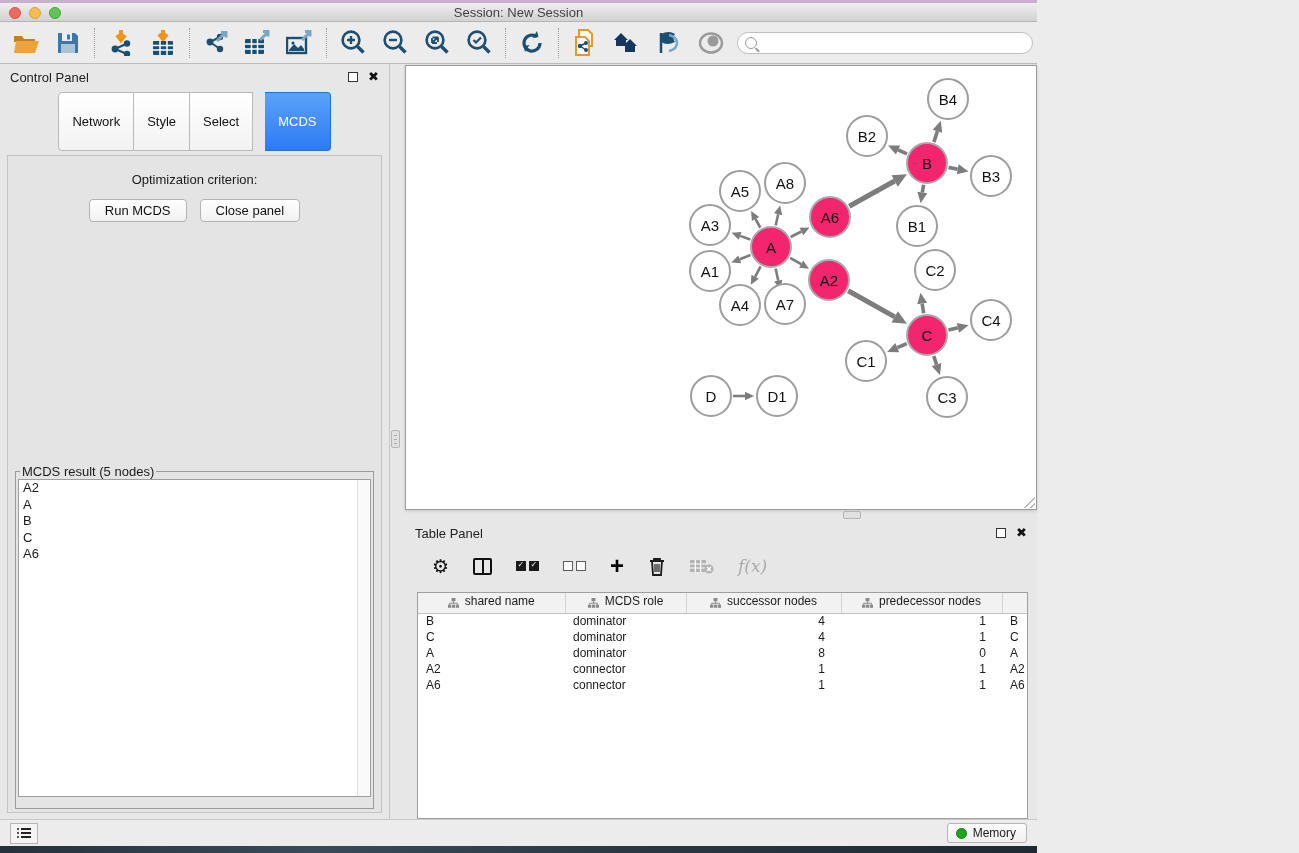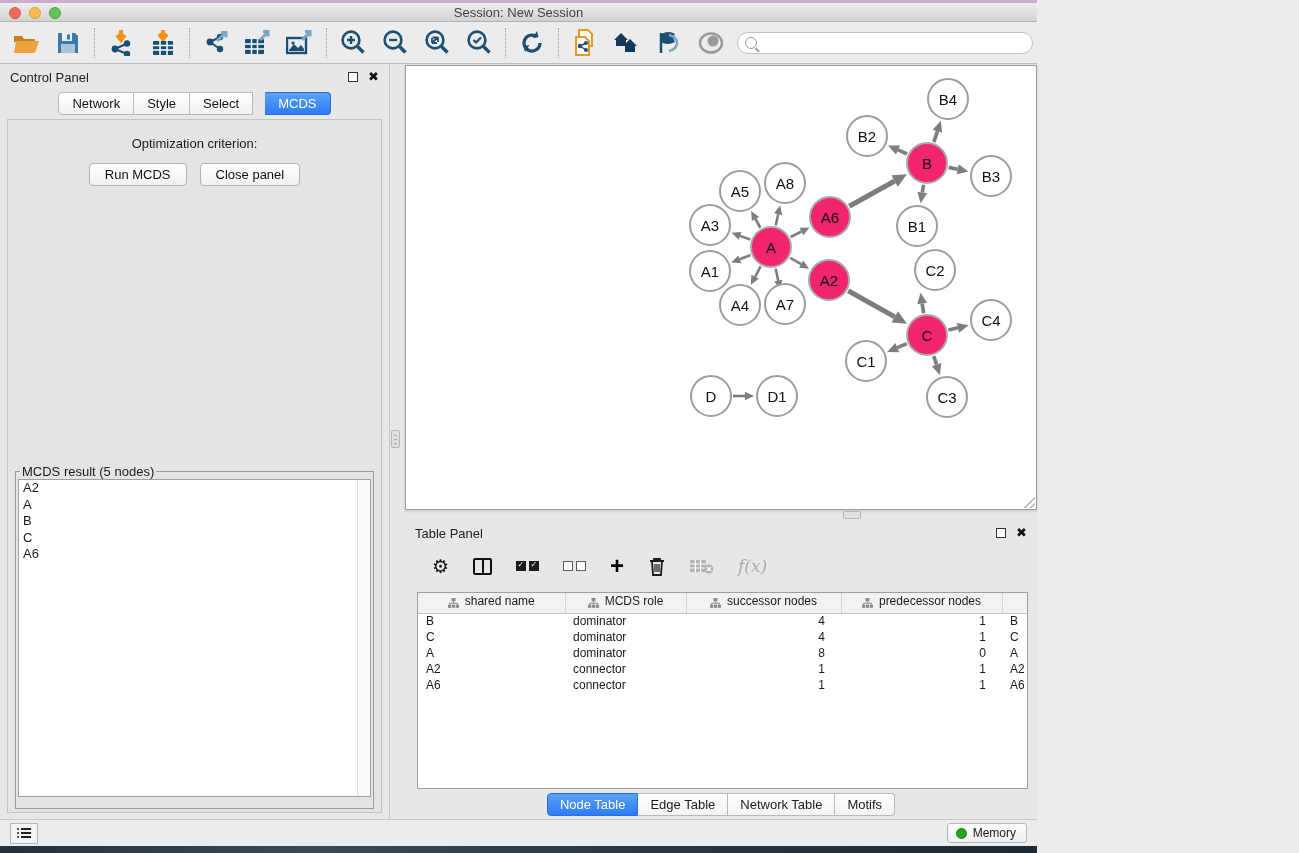--- a/index.html
+++ b/index.html
@@ -40,7 +40,7 @@
   .float-btn { width:10px; height:10px; border:1.5px solid #333; background:#fff; }
   .close-btn { font-size:13px; font-weight:bold; color:#111; line-height:10px; }
   .cp-tabs { display:flex; justify-content:center; margin:2px 0 4px 0; }
-  .seg { background:linear-gradient(#ffffff,#f2f2f2); border:1px solid #b9b9b9; border-left:none; padding:3px 13px; font-size:13px; color:#111; }
+  .seg { background:linear-gradient(#ffffff,#f2f2f2); border:1px solid #b9b9b9; border-left:none; padding:21px 13px; font-size:13px; color:#111; }
   .seg:first-child { border-left:1px solid #b9b9b9; border-radius:4px 0 0 4px; }
   .seg:last-child { border-radius:0 4px 4px 0; }
   .seg.active { background:linear-gradient(#5aa2f8,#2d7bf5); color:#fff; border-color:#2a6fd4;margin-left:12px; }

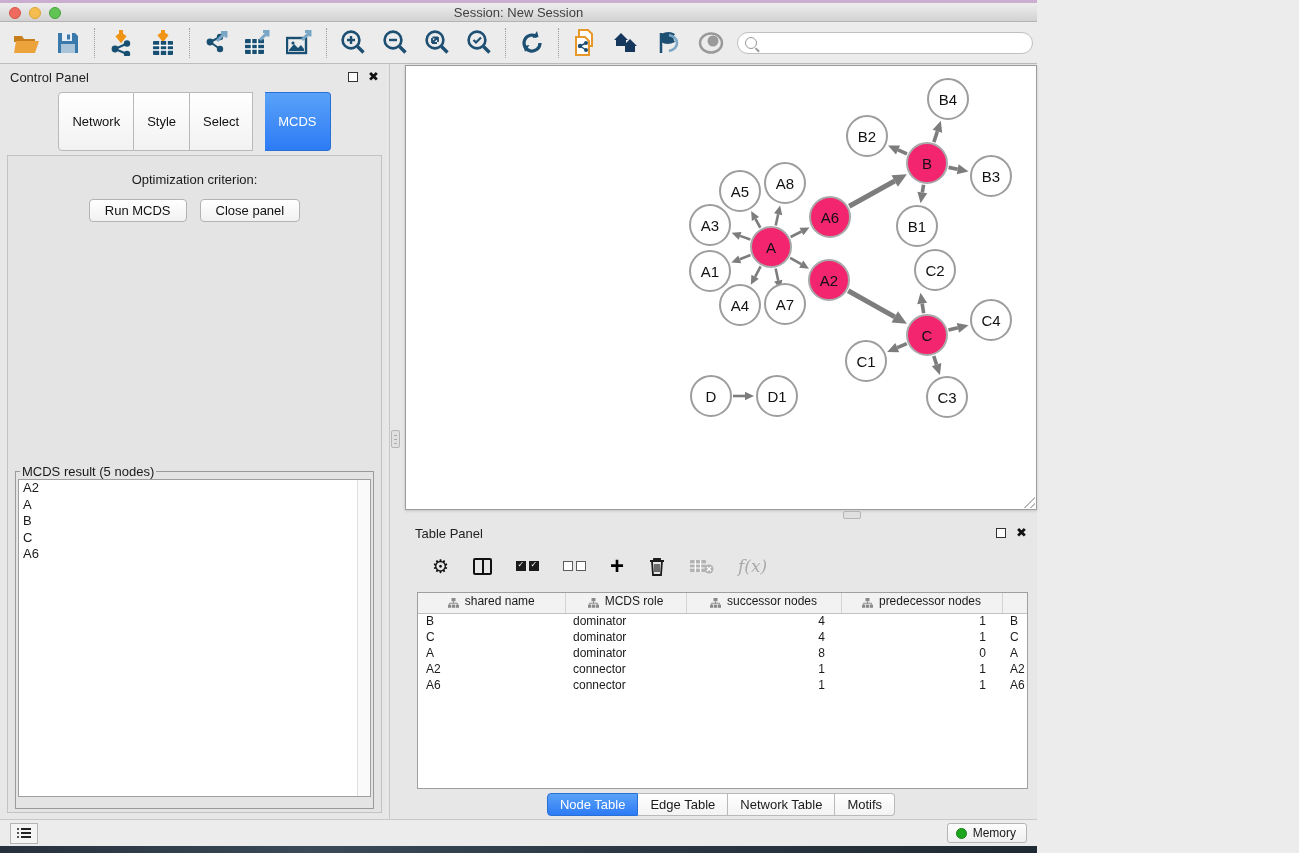--- a/index.html
+++ b/index.html
@@ -541,12 +541,6 @@
               </tbody>
           </table>
         </div>
-        <div class="tp-tabs" id="tp-tabs">
-            <span class="ttab active">Node Table</span>
-            <span class="ttab">Edge Table</span>
-            <span class="ttab">Network Table</span>
-            <span class="ttab">Motifs</span>
-          </div>
       </div>
     </div>
   </div>

